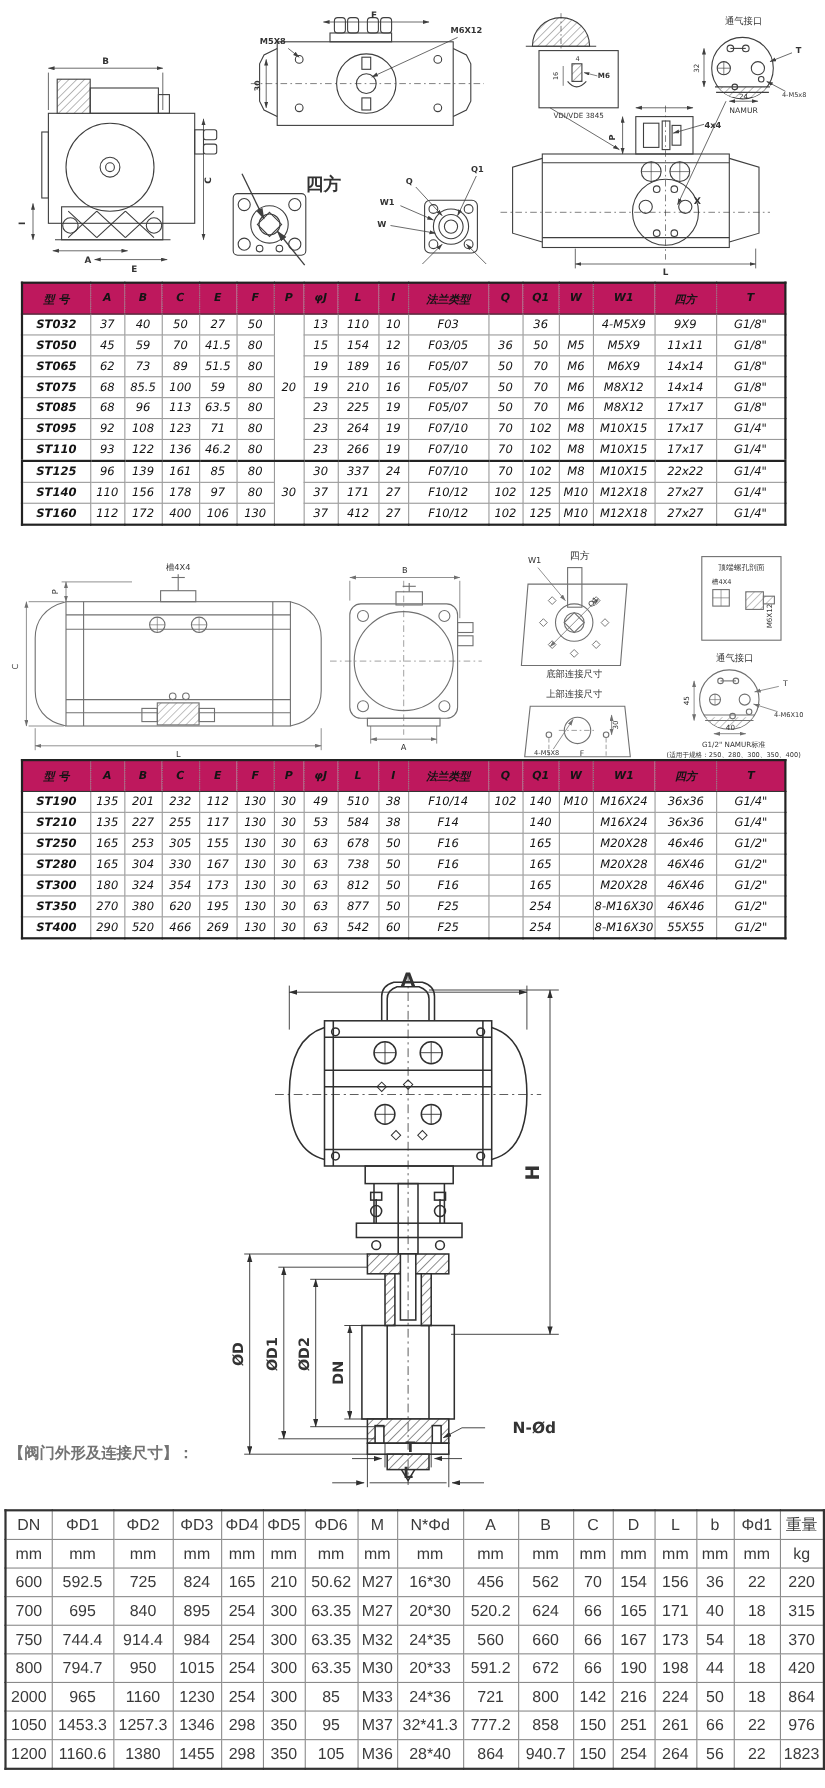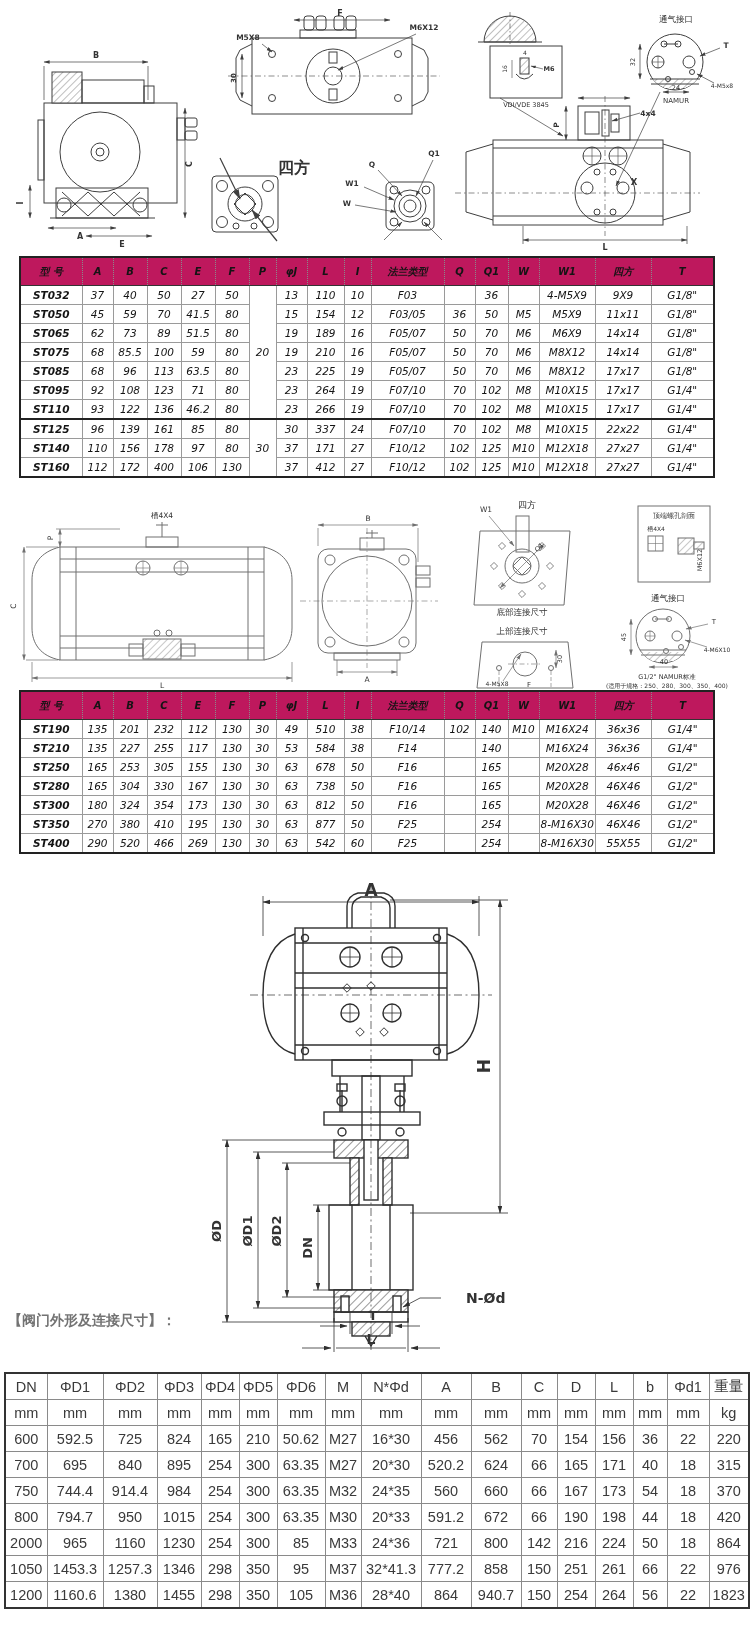--- a/index.html
+++ b/index.html
@@ -770,7 +770,7 @@
             <td>ST350</td>
             <td>270</td>
             <td>380</td>
-            <td>410</td>
+            <td>620</td>
             <td>195</td>
             <td>130</td>
             <td>30</td>

